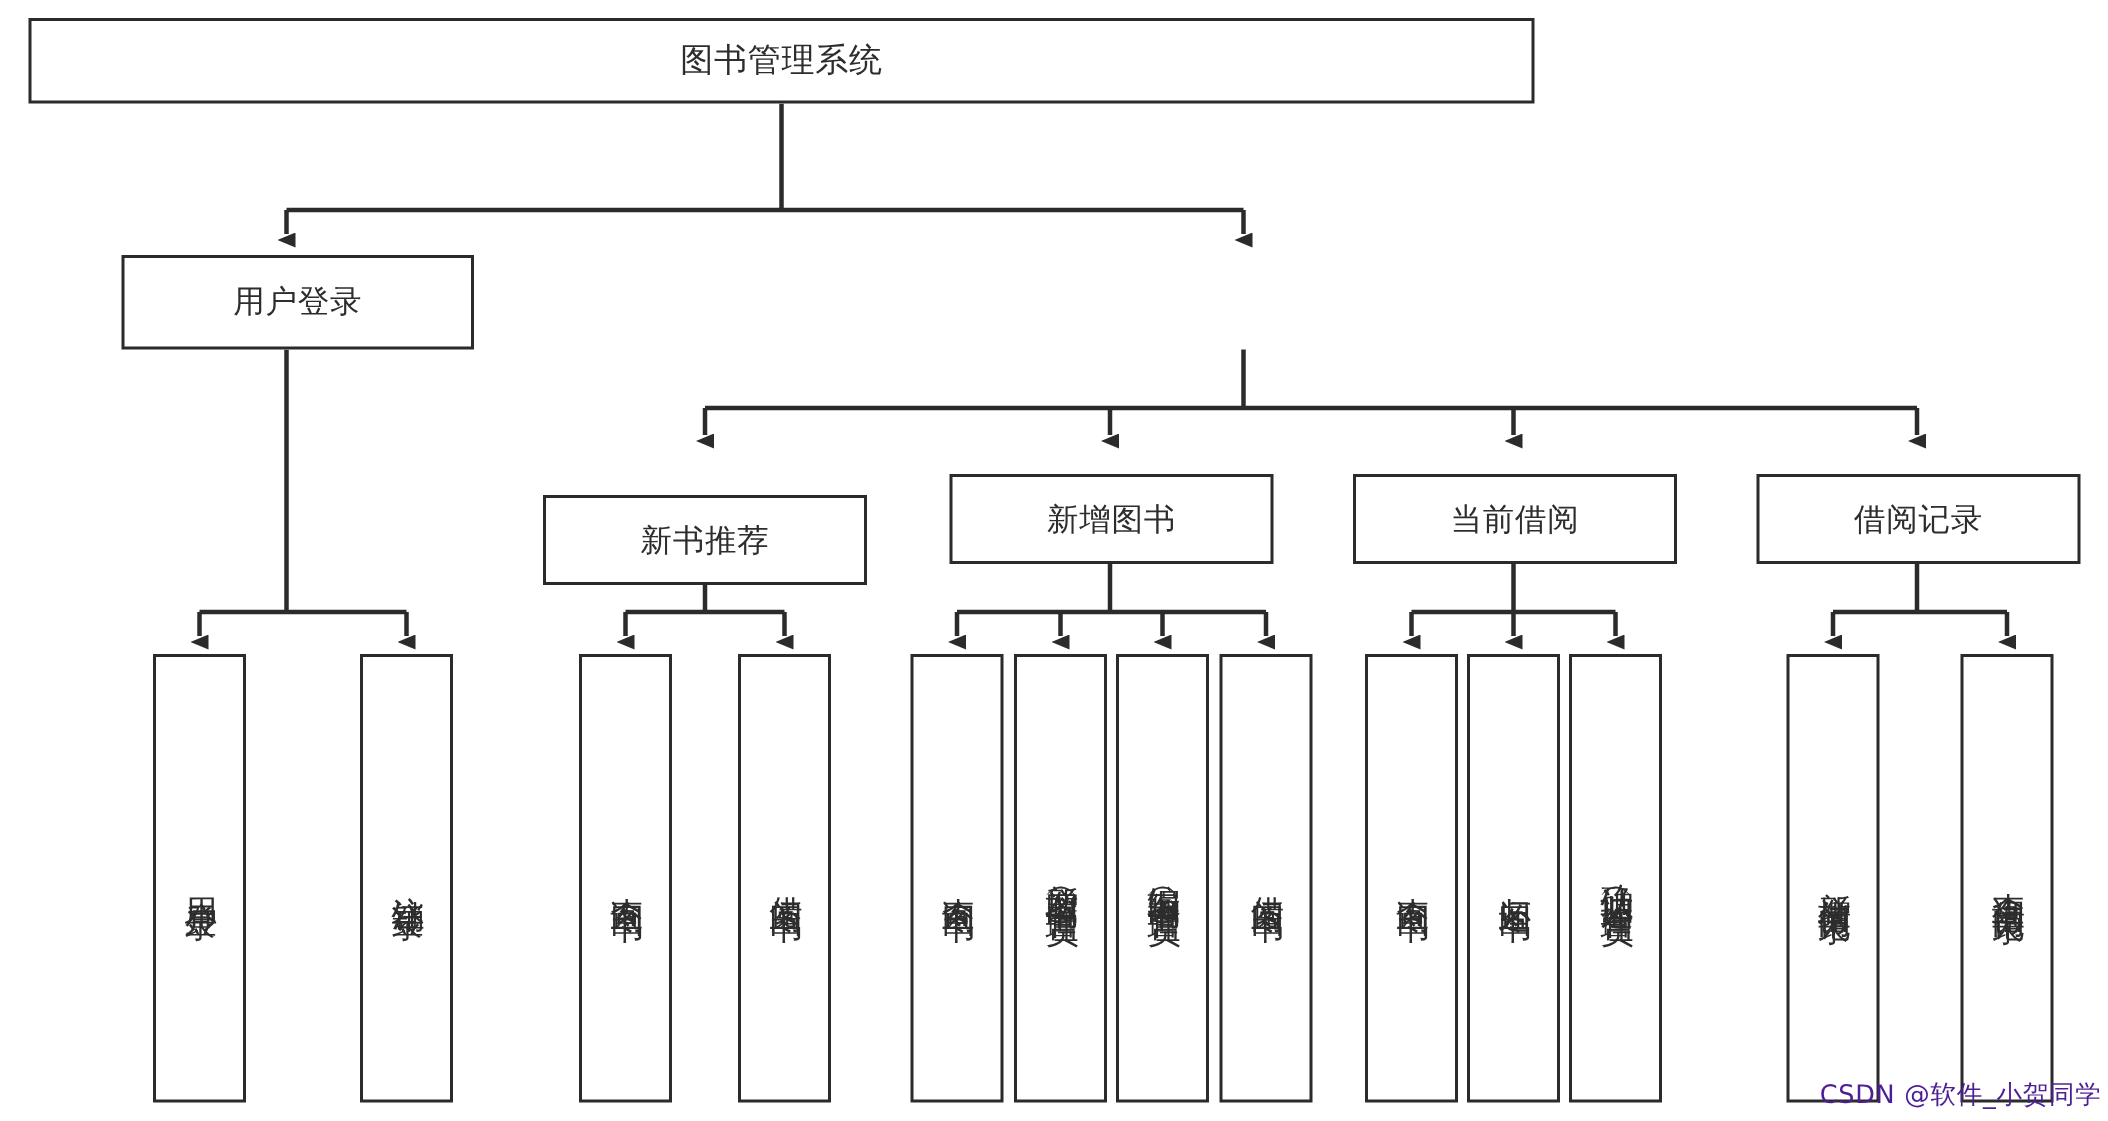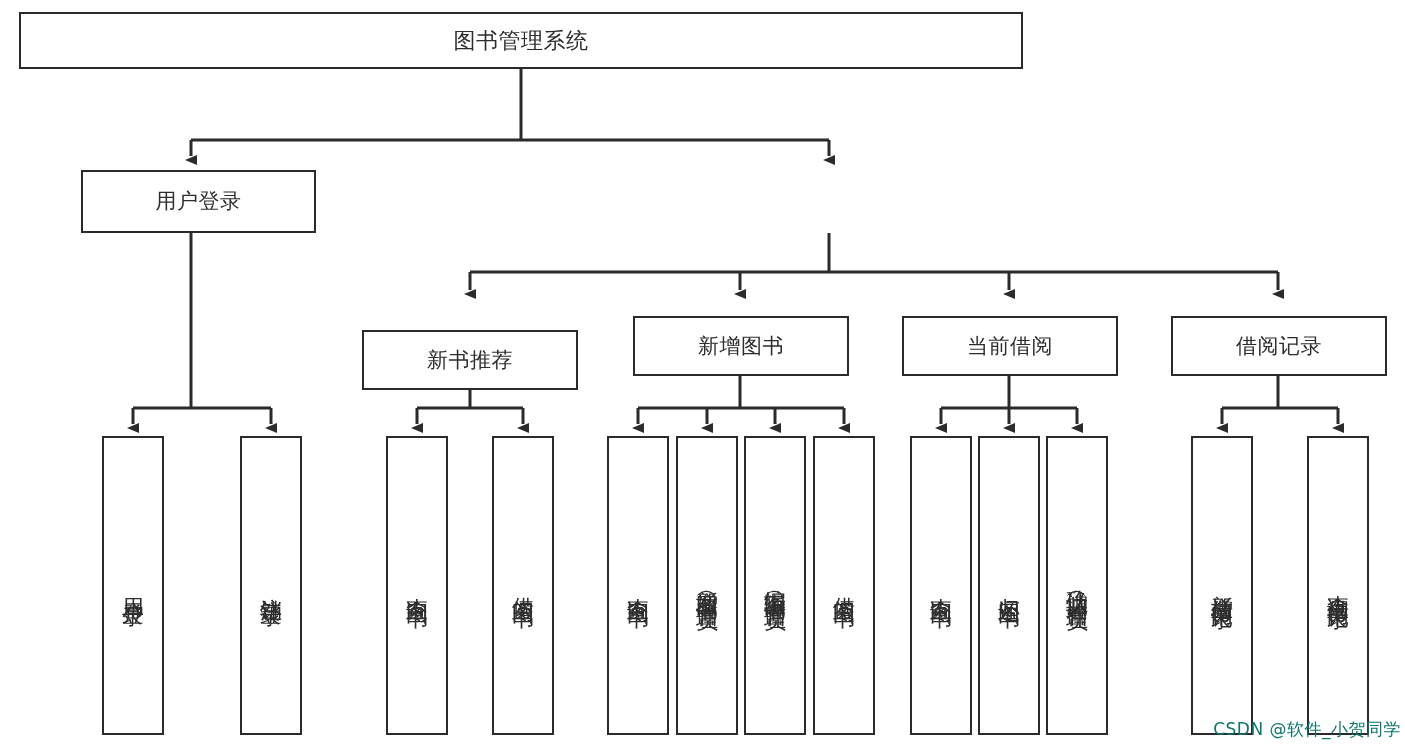--- a/index.html
+++ b/index.html
@@ -71,7 +71,7 @@
     right: 4px;
     bottom: 6px;
     font-size: 17px;
-    color: #0f766e;
+    color: #4c1d95;
     font-family: "DejaVu Sans", "Liberation Sans", sans-serif;
     letter-spacing: 0.5px;
     white-space: pre;

